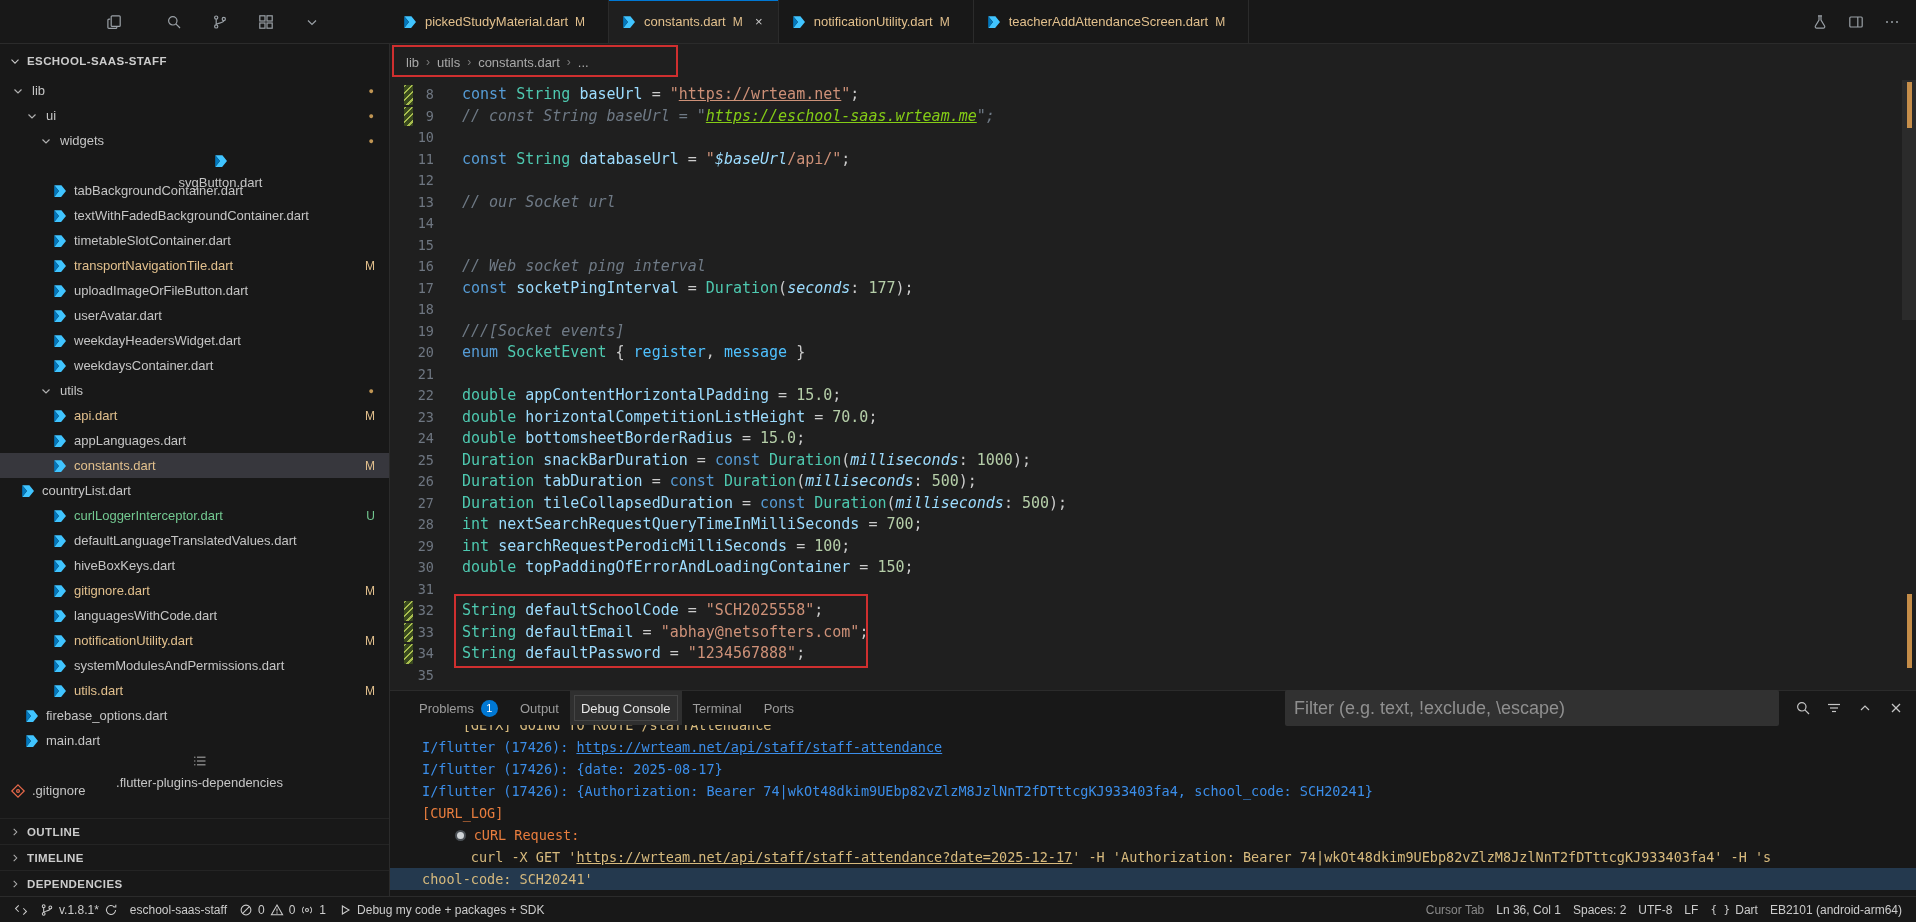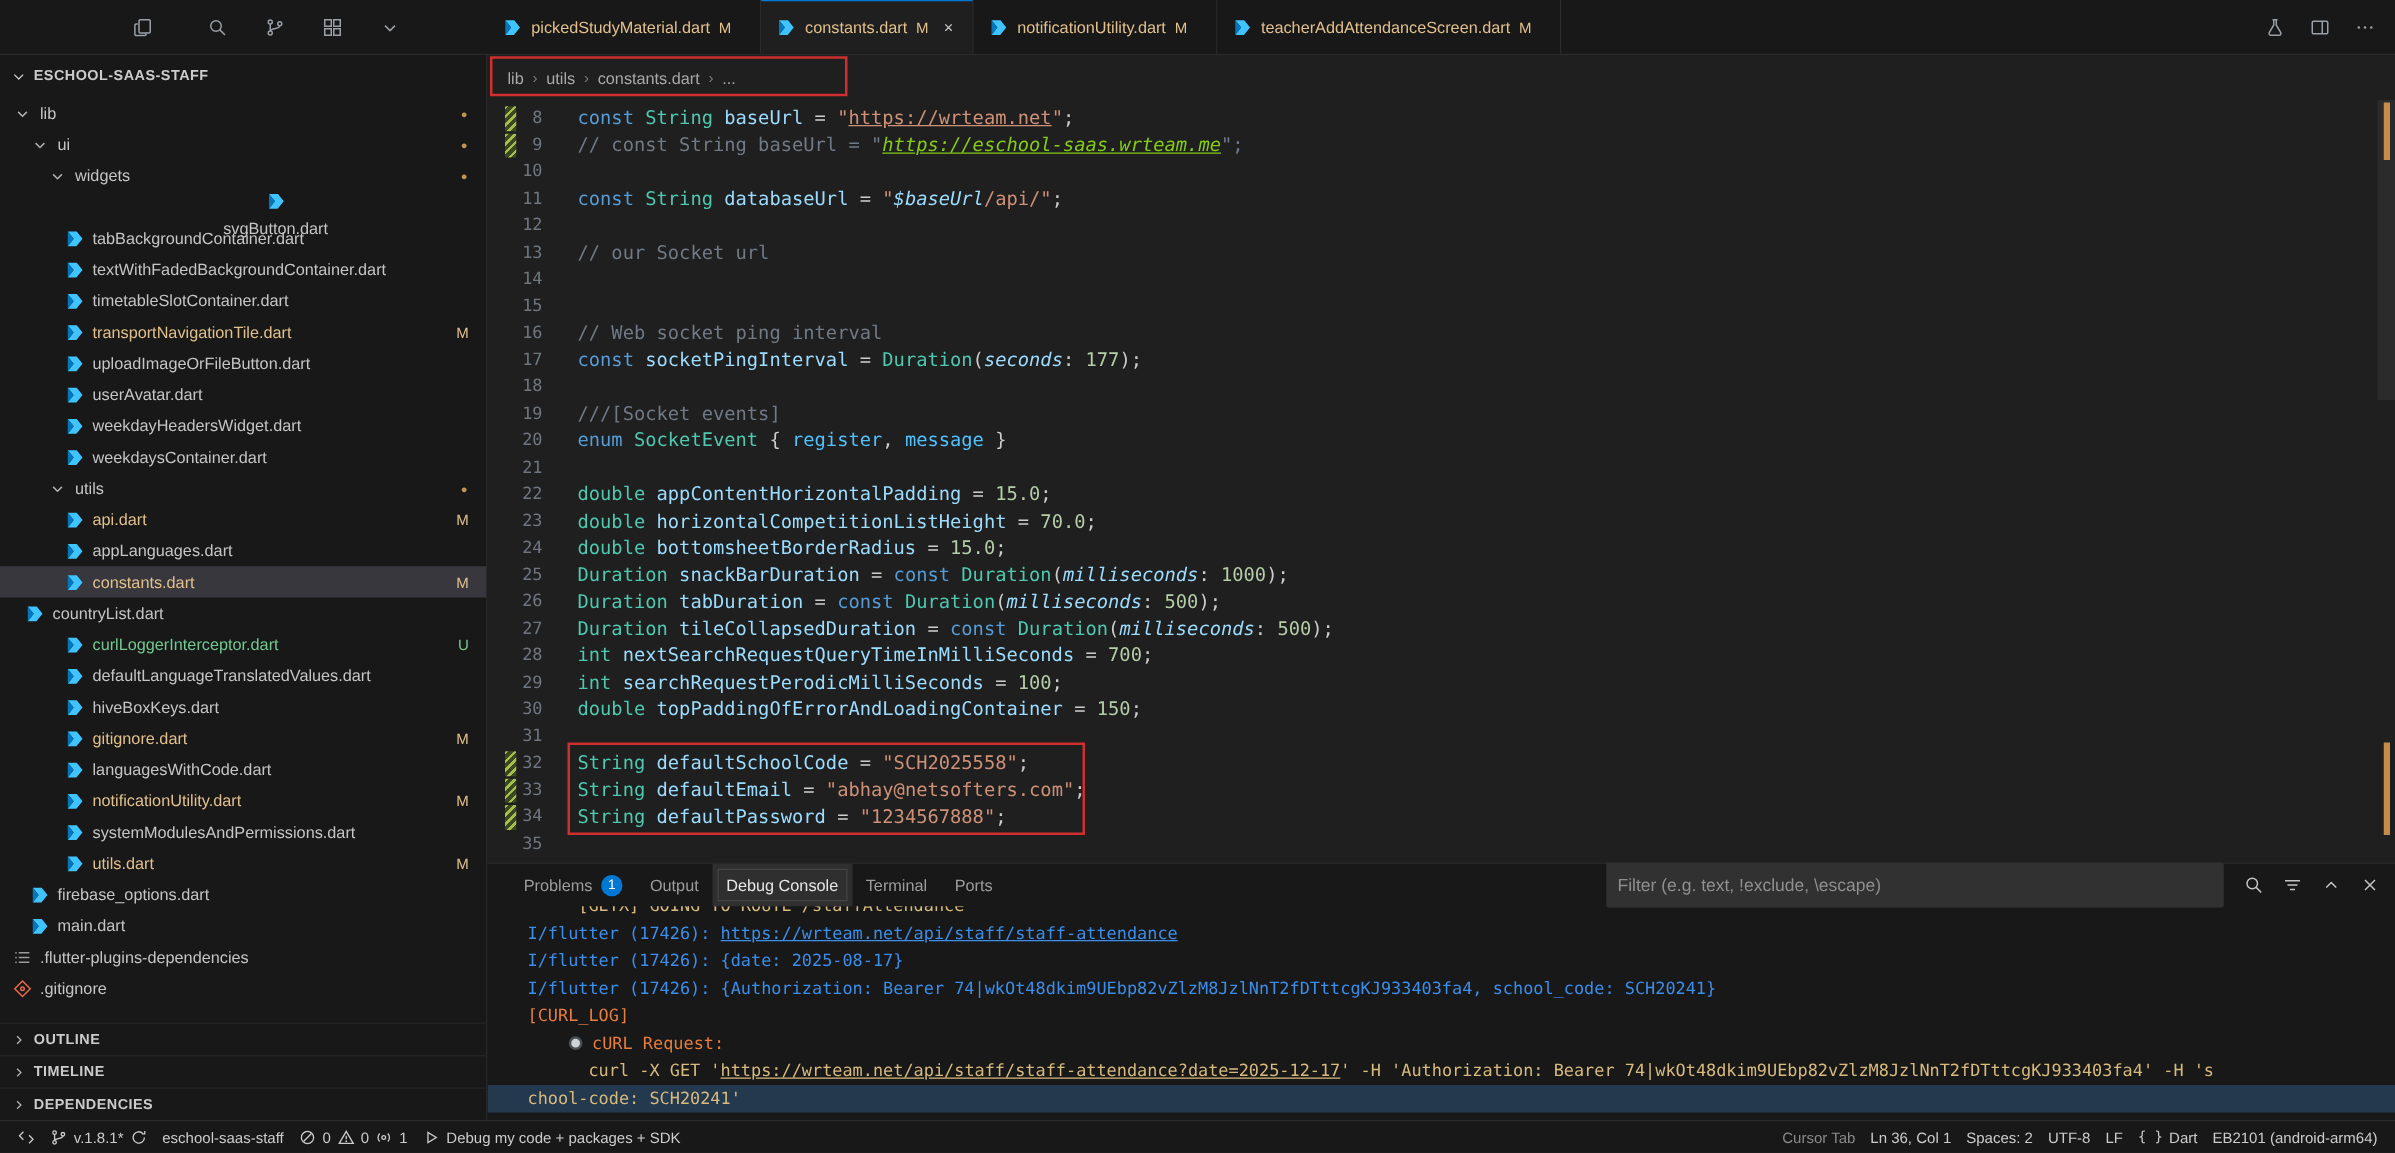--- a/index.html
+++ b/index.html
@@ -57,7 +57,7 @@
             background:repeating-linear-gradient(135deg,#a8bd4f 0 2px,#3a4a1e 2px 5px); border-radius:1px; }
   .tok-k{color:#569cd6} .tok-t{color:#4ec9b0} .tok-v{color:#9cdcfe} .tok-s{color:#ce9178}
   .tok-sl{color:#ce9178;text-decoration:underline} .tok-nu{color:#b5cea8}
-  .tok-c{color:#6f7a86;} .tok-cl{color:#84cc16;font-style:italic;text-decoration:underline}
+  .tok-c{color:#6f7a86;font-style:italic} .tok-cl{color:#84cc16;font-style:italic;text-decoration:underline}
   .tok-i{color:#9cdcfe;font-style:italic} .tok-pr{color:#9cdcfe;font-style:italic}
   .tok-e{color:#4fc1ff} .tok-p{color:#cccccc}
   .code-annotation { position:absolute; left:64px; top:514px; width:414px; height:74px; border:2px solid #cf2f2f; pointer-events:none; }

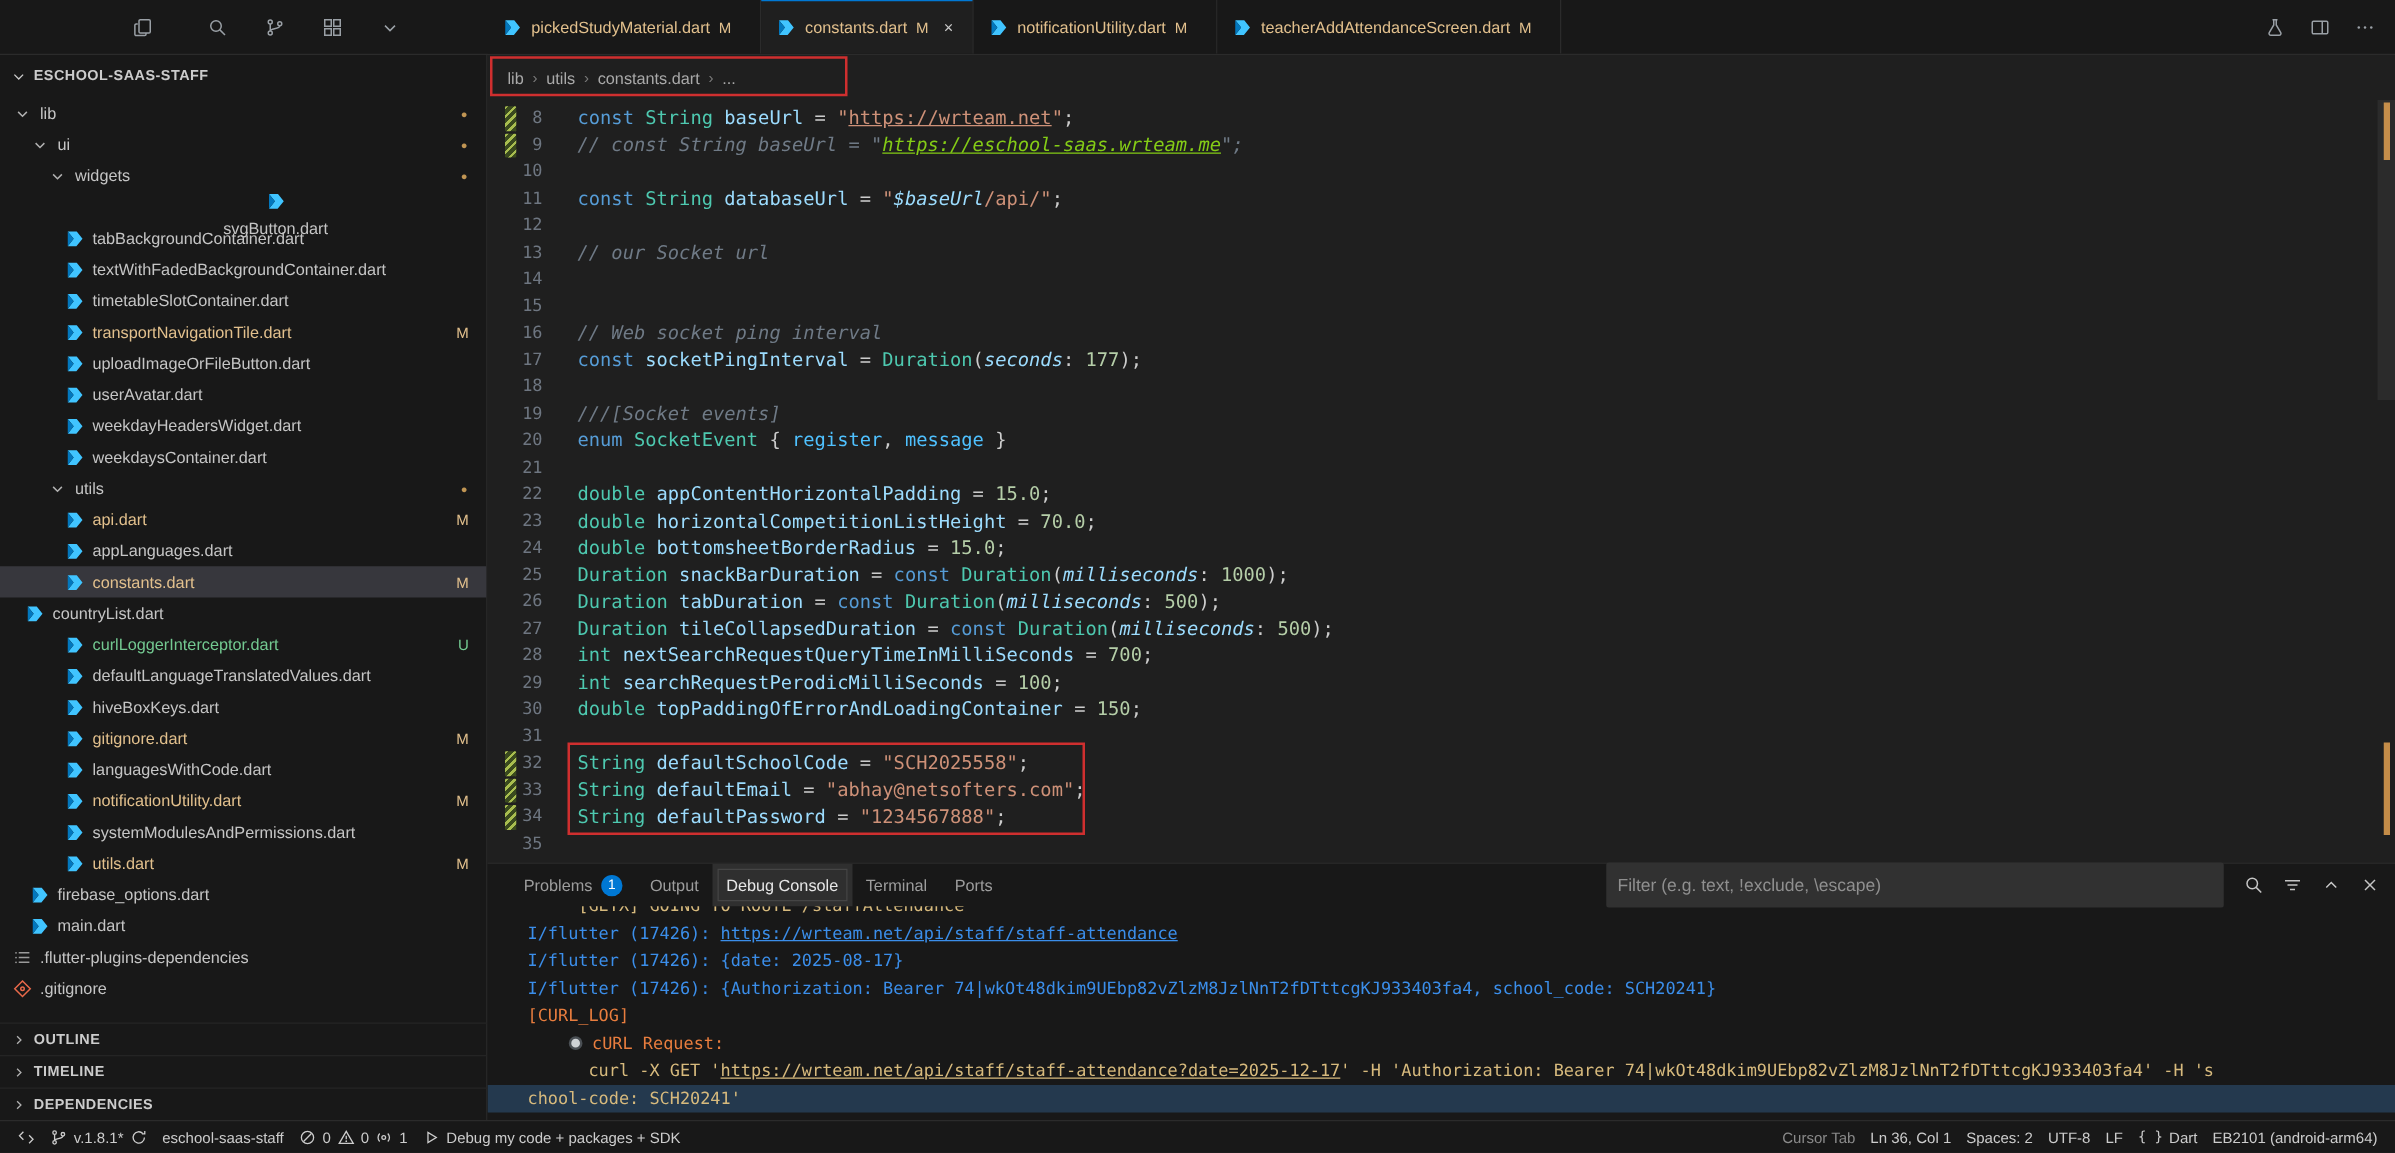--- a/index.html
+++ b/index.html
@@ -73,7 +73,7 @@
   .ptab { height:100%; display:flex; align-items:center; gap:7px; padding:0 11px; color:#9d9d9d; cursor:pointer; position:relative; }
   .ptab.active { color:#e7e7e7; background:#2f2f2f; outline:1px solid #454545; outline-offset:-5px; }
   .pbadge { background:#0078d4; color:#ffffff; min-width:17px; height:17px; border-radius:9px; display:flex; align-items:center; justify-content:center; font-size:11px; padding:0 4px; }
-  .pfilter { margin-left:auto; width:494px; height:36px; background:#313131; border:none; border-radius:2px; color:#ec4899; font-size:14px; padding:0 9px; outline:none; }
+  .pfilter { margin-left:auto; width:494px; height:36px; background:#313131; border:none; border-radius:2px; color:#ec4899; font-size:18px; padding:0 9px; outline:none; }
   .pfilter::placeholder { color:#8f8f8f; }
   .phicons { display:flex; align-items:center; gap:15px; margin-left:16px; color:#c5c5c5; }
   .console { flex:1; overflow:hidden; font-family:"DejaVu Sans Mono",monospace; font-size:13.5px; padding-left:32px; }

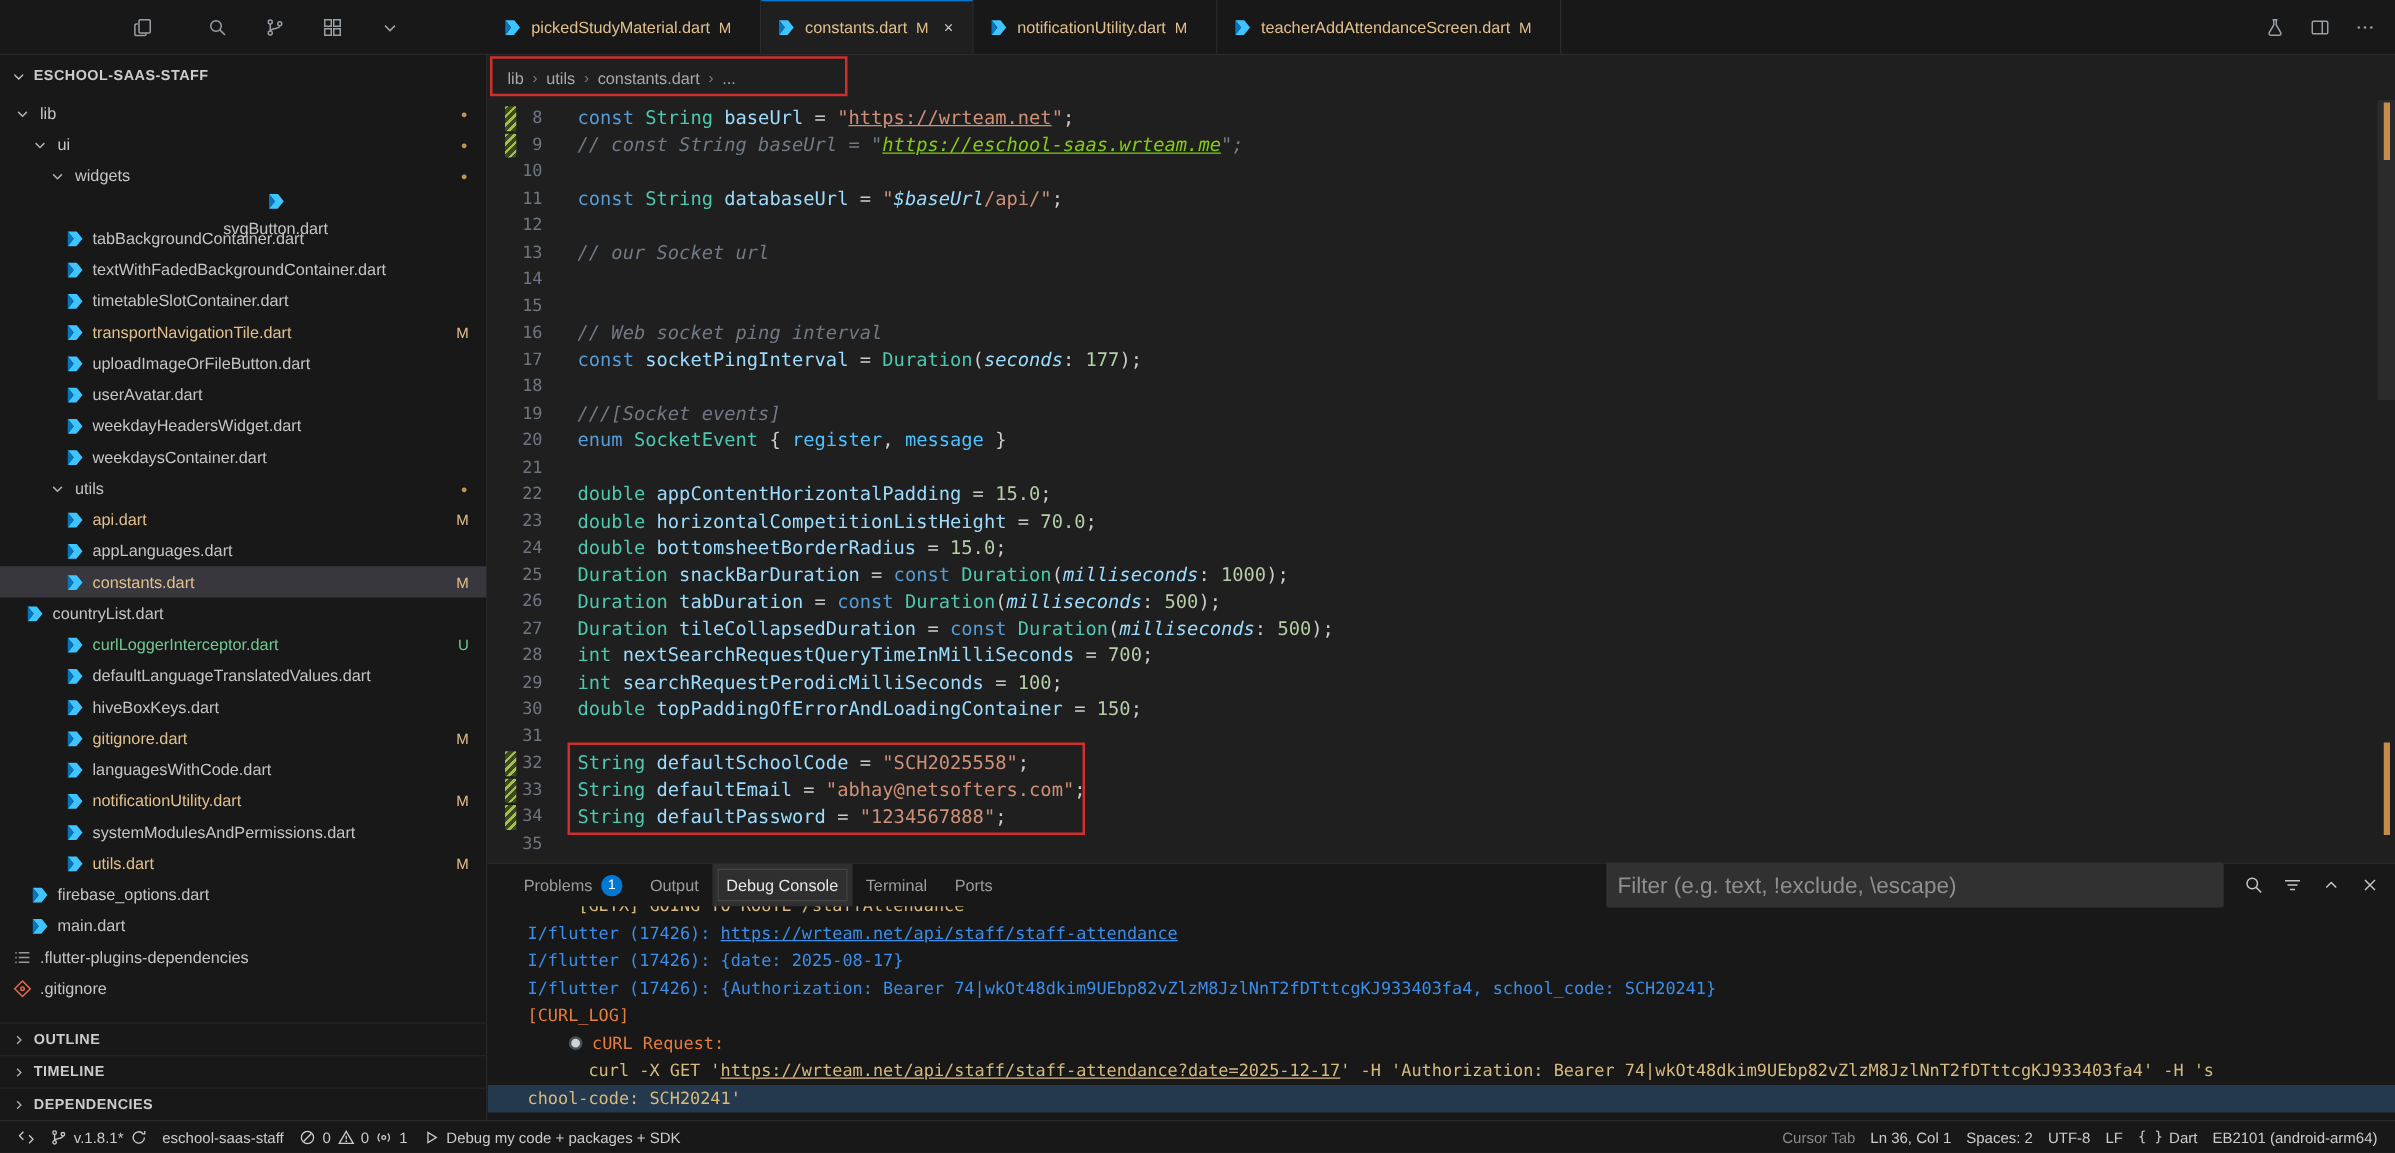--- a/index.html
+++ b/index.html
@@ -460,7 +460,7 @@
           </span>
           <span class="tlabel ">main.dart</span>
         </div>
-        <div class="trow" style="padding-left: 10px;">
+        <div class="trow" style="padding-left: 10px; flex-direction: column;">
           <span class="icon ficon">
             <svg viewBox="0 0 16 16" style="stroke:#9a9a9a">
               <line x1="5" y1="4.2" x2="13.5" y2="4.2"></line>

